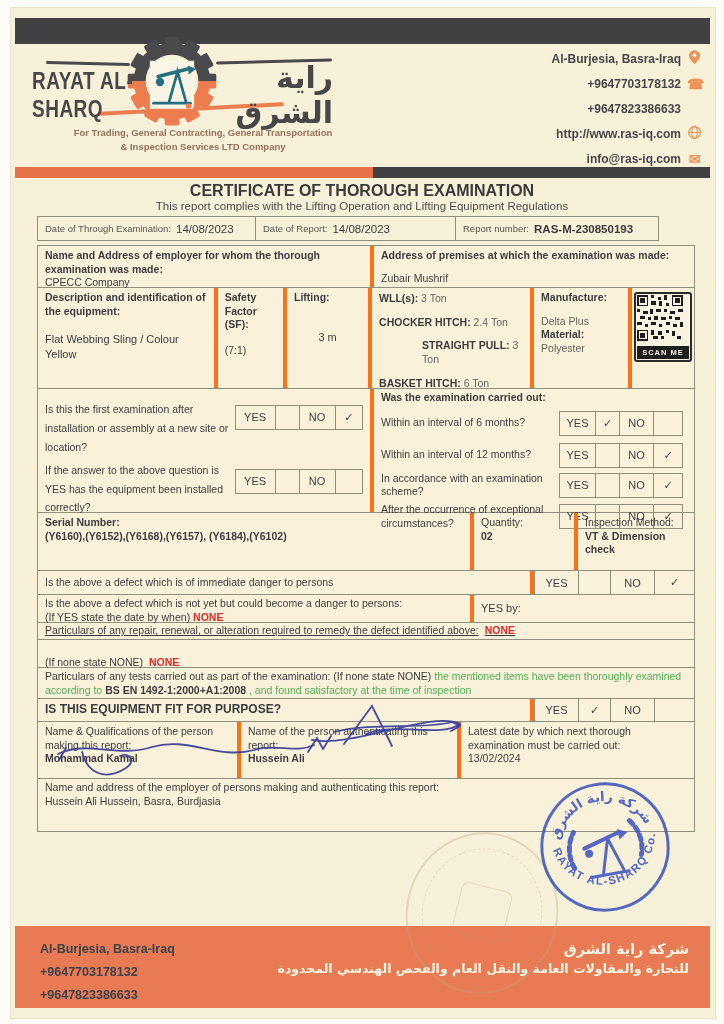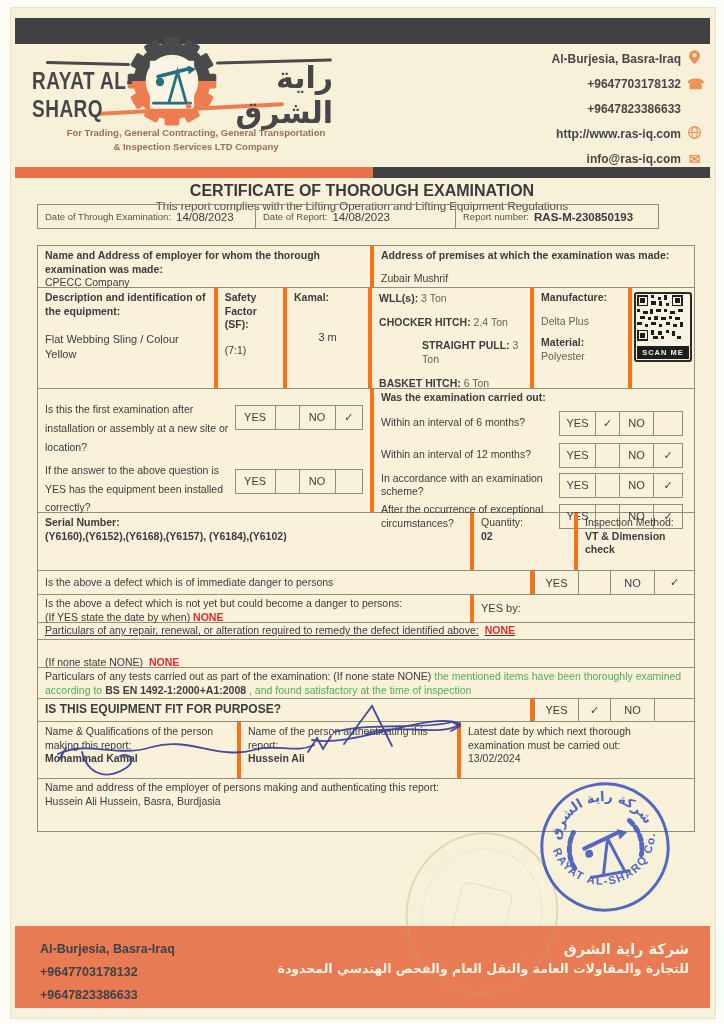--- a/index.html
+++ b/index.html
@@ -14,7 +14,7 @@
   .brand-arabic{left:183px;top:60px;width:150px;font-size:30px;font-weight:bold;color:#47474a;font-family:"DejaVu Sans",sans-serif;direction:rtl;}
   .wing{background:#4a4a4d;height:3px;border-radius:2px;}
   .swoosh{background:#ed7d4e;height:4px;border-radius:3px;}
-  .tagline{left:21px;top:126px;width:350px;text-align:center;font-size:9.5px;font-weight:bold;color:#977059;line-height:1.5;}
+  .tagline{left:28px;top:126px;width:350px;text-align:center;font-size:9.5px;font-weight:bold;color:#977059;line-height:1.5;}
   .contacts{right:22px;top:46px;width:230px;text-align:right;font-size:12px;font-weight:bold;color:#46464a;}
   .contact-line{display:flex;justify-content:flex-end;align-items:center;gap:6px;height:25px;}
   .cicon{color:#ec9255;font-size:14px;width:15px;text-align:center;flex:0 0 15px;}

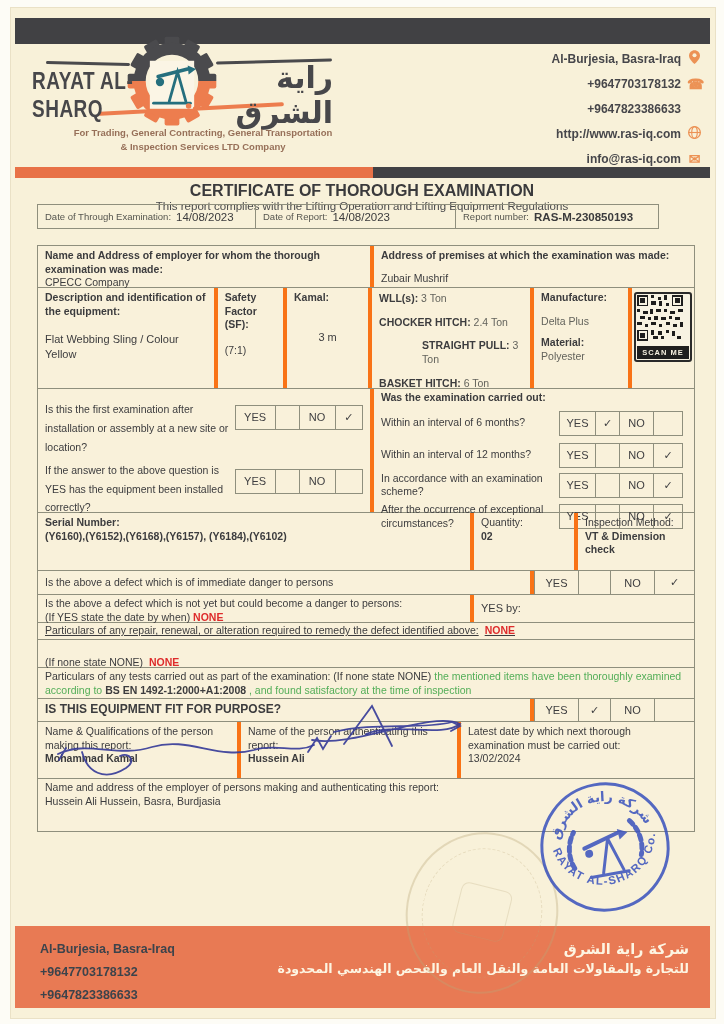--- a/index.html
+++ b/index.html
@@ -22,7 +22,7 @@
   .title{left:0;top:182px;width:724px;text-align:center;font-size:16px;font-weight:bold;color:#3a3a3c;}
   .subtitle{left:0;top:200px;width:724px;text-align:center;font-size:11.5px;color:#4a4a4c;}
   
-  .dtable{left:37px;top:204px;width:622px;height:25px;display:flex;border:1px solid #8f8f7d;box-sizing:border-box;}
+  .dtable{left:37px;top:216px;width:622px;height:25px;display:flex;border:1px solid #8f8f7d;box-sizing:border-box;}
   .dcell{display:flex;align-items:center;gap:5px;padding:0 7px;border-right:1px solid #8f8f7d;box-sizing:border-box;}
   .dcell:last-child{border-right:none;}
   .slab{font-size:9.5px;color:#55554f;white-space:nowrap;}

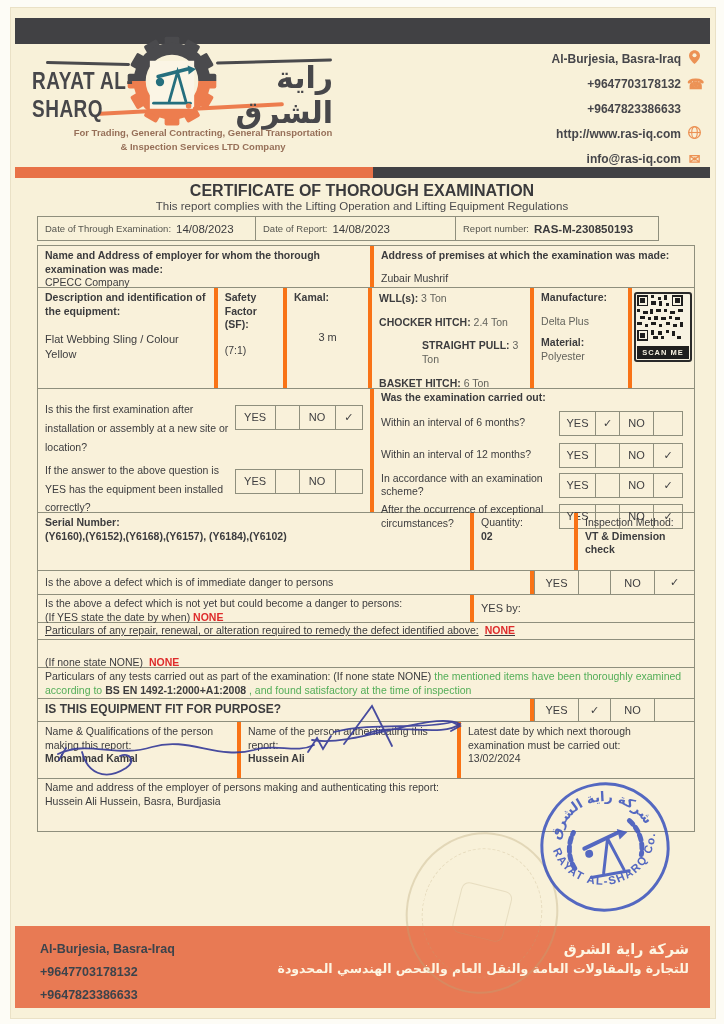--- a/index.html
+++ b/index.html
@@ -201,7 +201,7 @@
         <div style="margin-top:12px;">(7:1)</div>
       </div>
       <div class="td" style="width:86px;">
-        <span class="b">Kamal:</span>
+        <span class="b">Lifting:</span>
         <div style="margin-top:25px;text-align:center;font-size:11px;">3 m</div>
       </div>
       <div class="td" style="width:164px;">

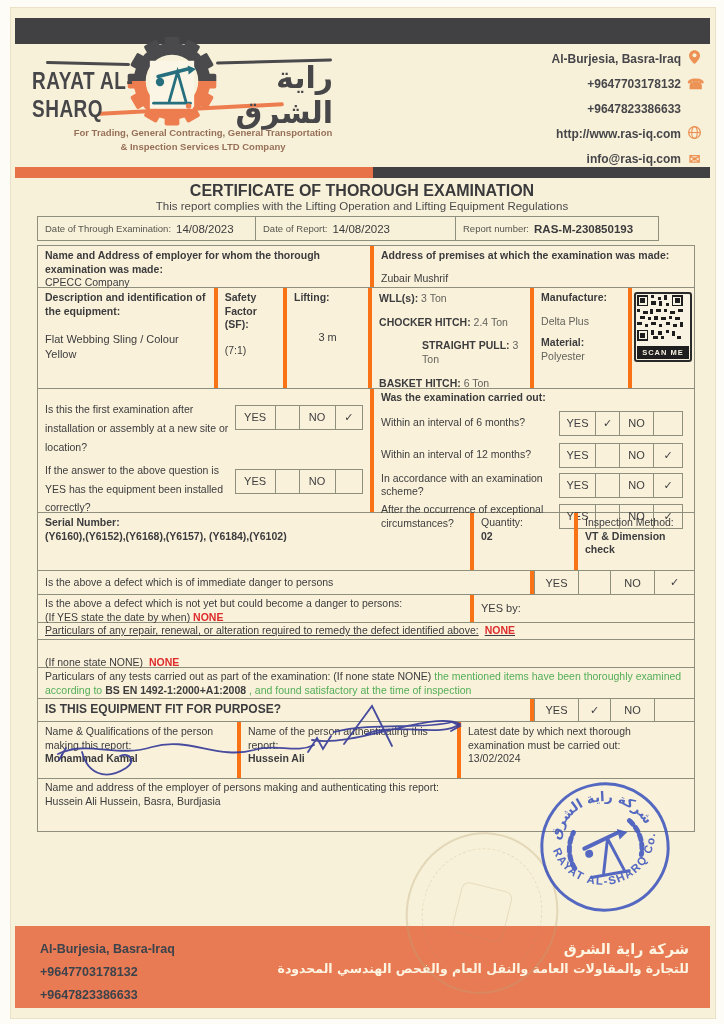--- a/index.html
+++ b/index.html
@@ -213,7 +213,7 @@
       <div class="td" style="width:99px;">
         <span class="b">Manufacture:</span>
         <div style="margin-top:10px;" class="muted">Delta Plus</div>
-        <div style="margin-top:8px;" class="b">Material:</div>
+        <div style="" class="b">Material:</div>
         <div class="muted">Polyester</div>
       </div>
       <div class="td" style="flex:1;padding:4px 2px;">

